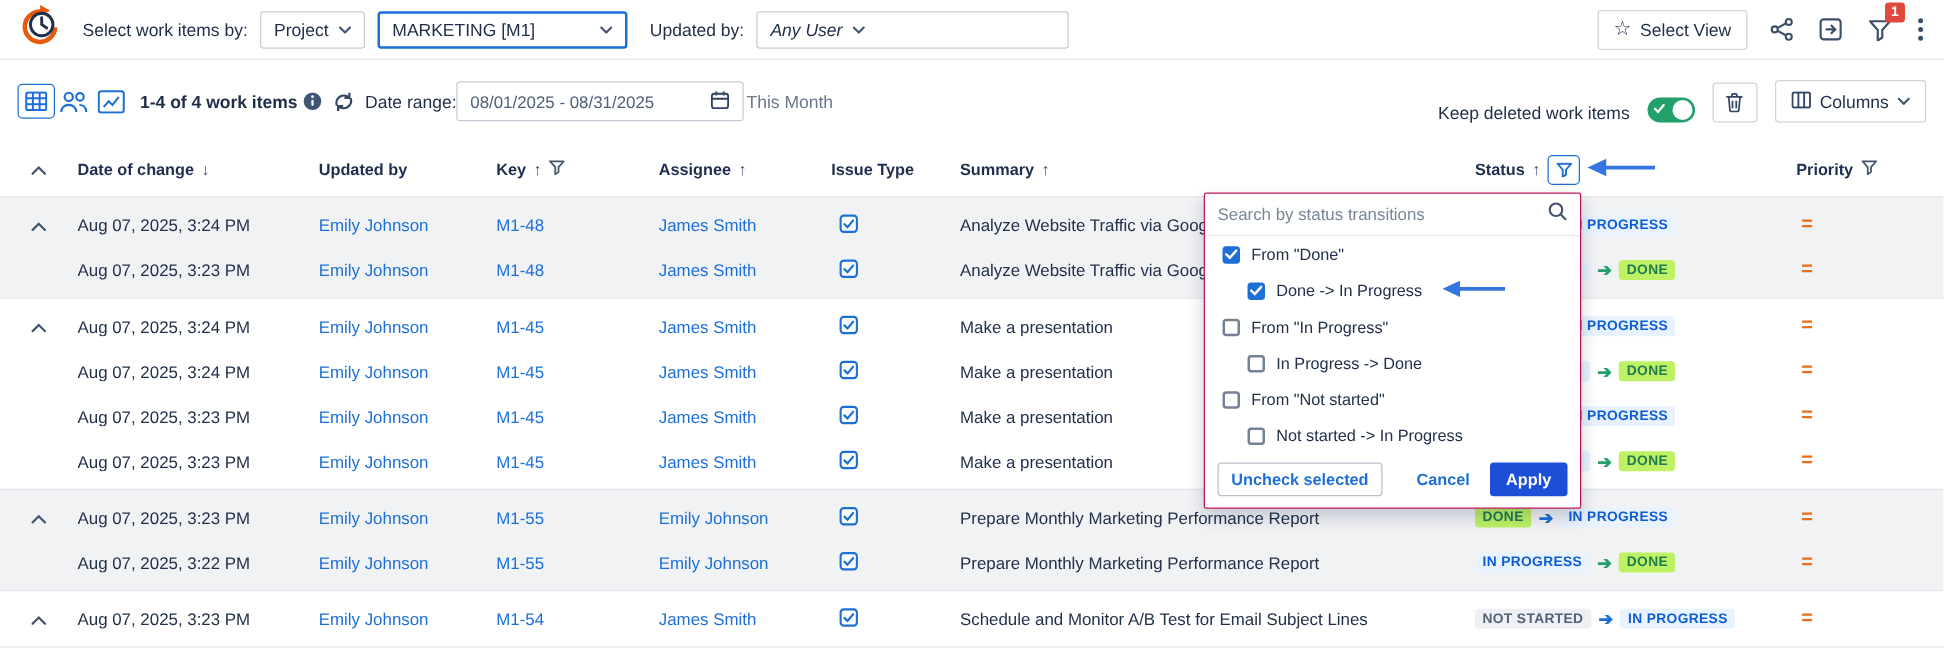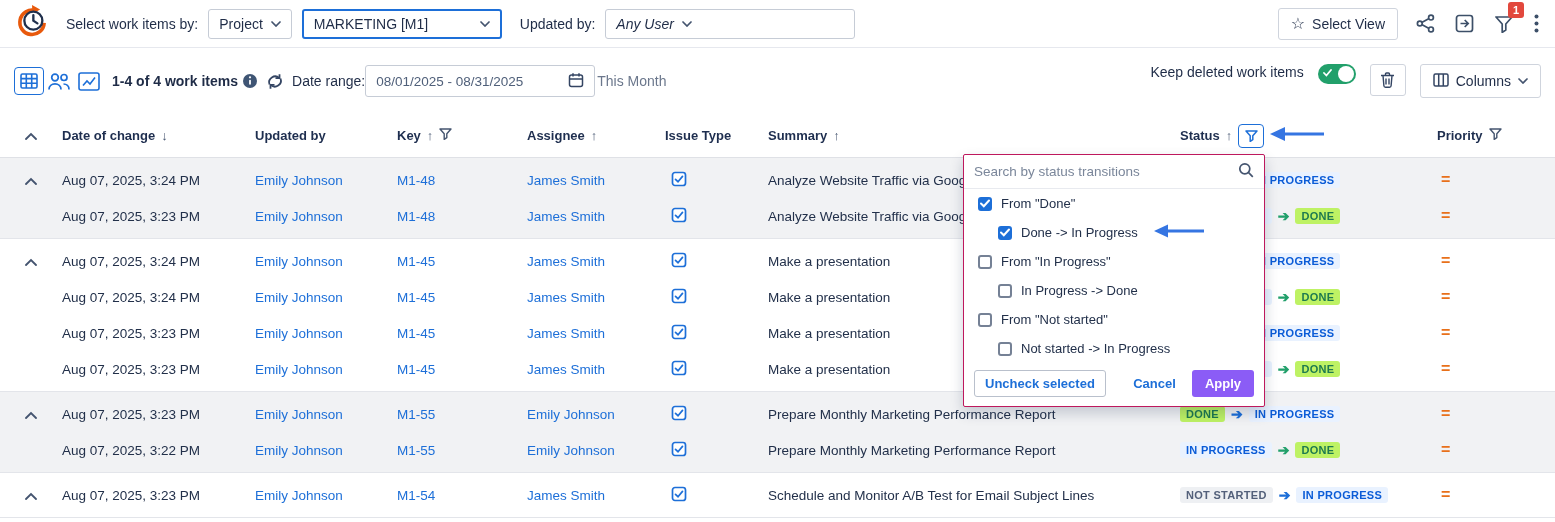--- a/index.html
+++ b/index.html
@@ -27,7 +27,7 @@
   .count { font-size: 14px; font-weight: 700; color: #1f2c47; margin-left: 8px; white-space: nowrap; }
   .datefield { height: 32px; width: 230px; border: 1px solid #c6ccd6; border-radius: 3px; display: inline-flex; align-items: center; justify-content: space-between; padding: 0 10px; font-size: 13.5px; color: #50607a; cursor: pointer; }
   .period { font-size: 14px; color: #6b778c; margin-left: 2px; white-space: nowrap; }
-  .toolbar-right { margin-left: auto; display: flex; align-items: flex-start; gap: 14px; }
+  .toolbar-right { margin-left: auto; display: flex; align-items: flex-end; gap: 14px; }
   .toggle { width: 38px; height: 20px; border-radius: 10px; background: #22a06b; position: relative; cursor: pointer; flex: 0 0 auto; }
   .toggle .knob { position: absolute; top: 2px; right: 2px; width: 16px; height: 16px; border-radius: 50%; background: #fff; }
   .toggle svg { position: absolute; left: 5px; top: 5px; }

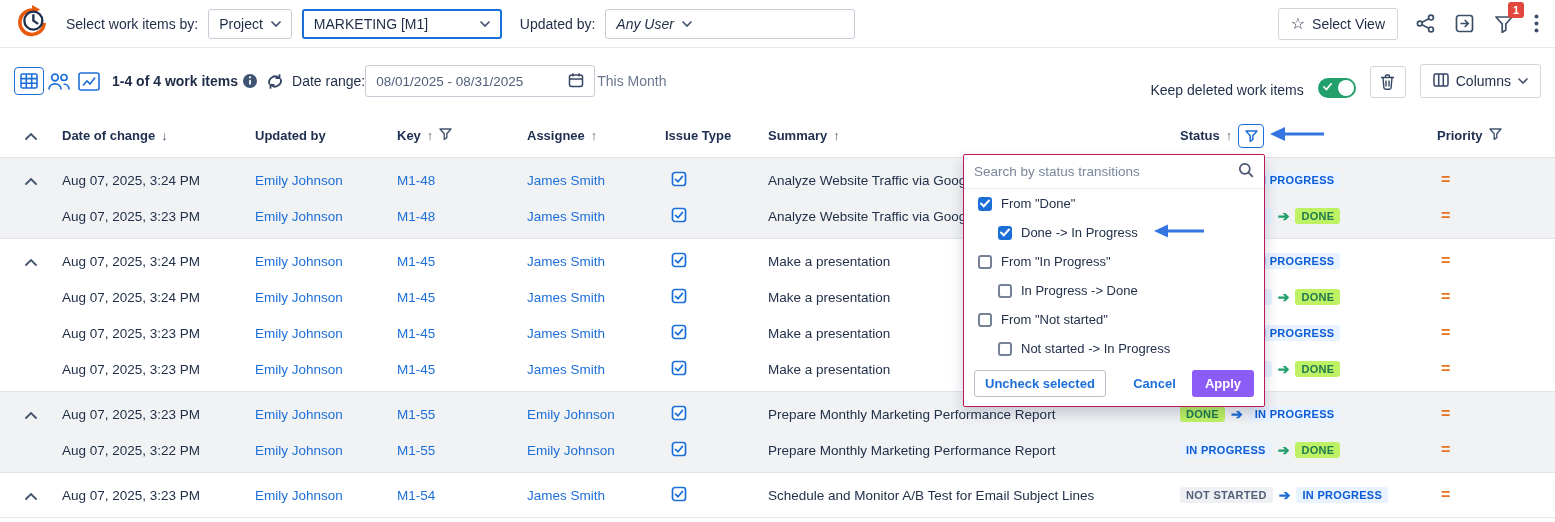--- a/index.html
+++ b/index.html
@@ -71,7 +71,7 @@
   .pfooter { display: flex; padding: 7px 10px 9px; gap: 16px; }
   .uncheck { border: 1px solid #b9c0cc; border-radius: 3px; background: #fff; color: #1d6fd8; font-weight: 600; font-size: 13px; padding: 5px 10px; cursor: pointer; font-family: inherit; }
   .cancel { background: none; border: none; color: #1d6fd8; font-weight: 600; font-size: 13px; cursor: pointer; margin-left: auto; font-family: inherit; }
-  .apply { background: #8b5cf6; border: none; border-radius: 3px; color: #fff; font-weight: 700; font-size: 13px; padding: 6px 13px; cursor: pointer; font-family: inherit; }
+  .apply { background: #1d4ed8; border: none; border-radius: 3px; color: #fff; font-weight: 700; font-size: 13px; padding: 6px 13px; cursor: pointer; font-family: inherit; }
 
   .annot { position: absolute; z-index: 30; }
 </style>

